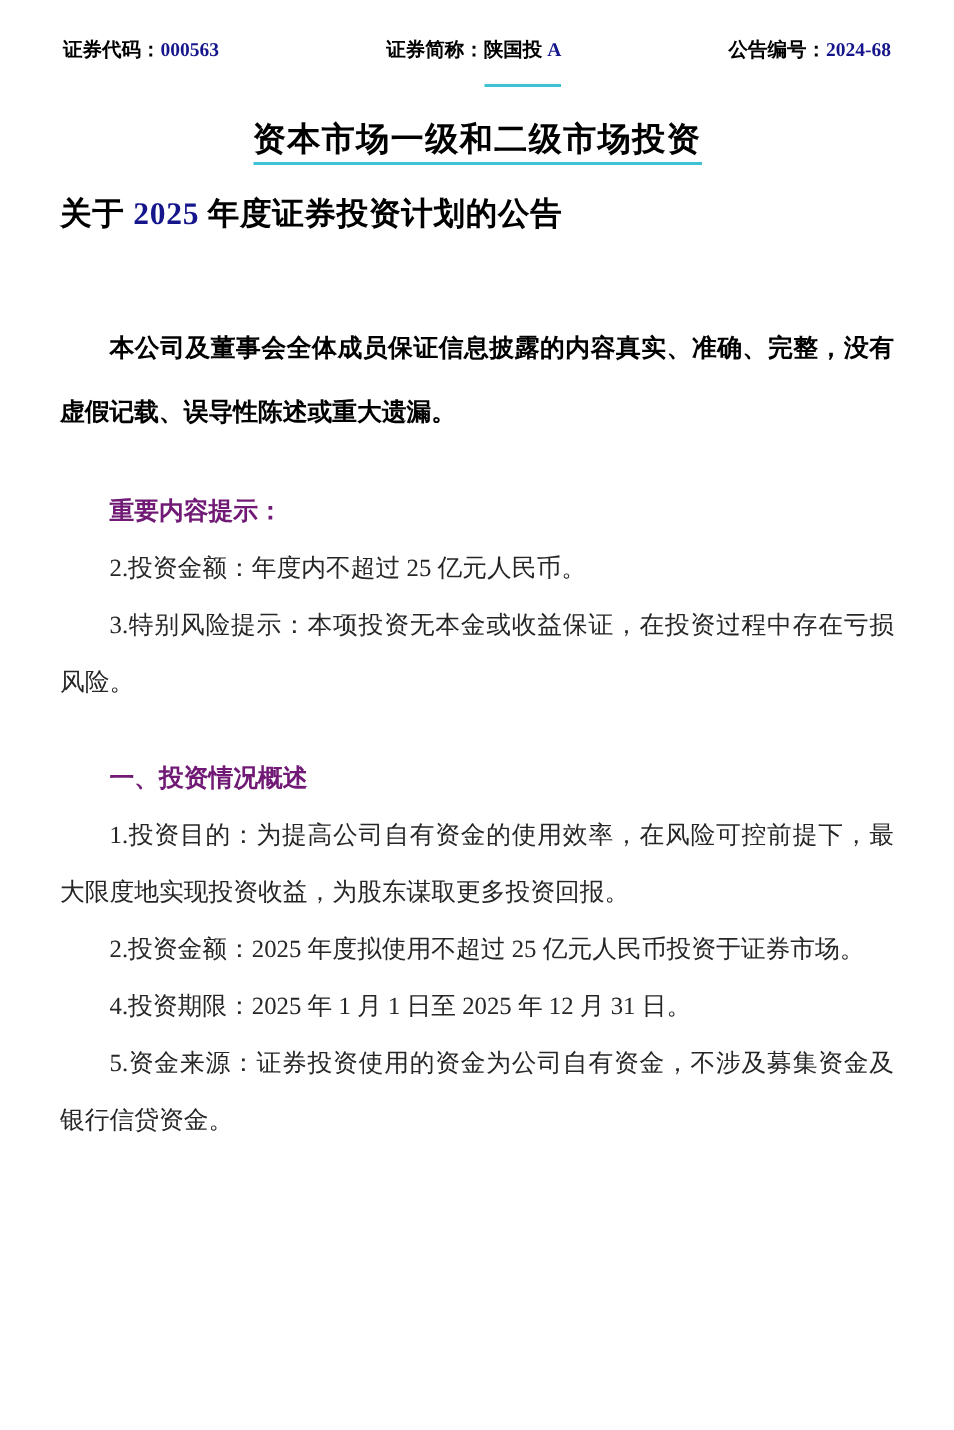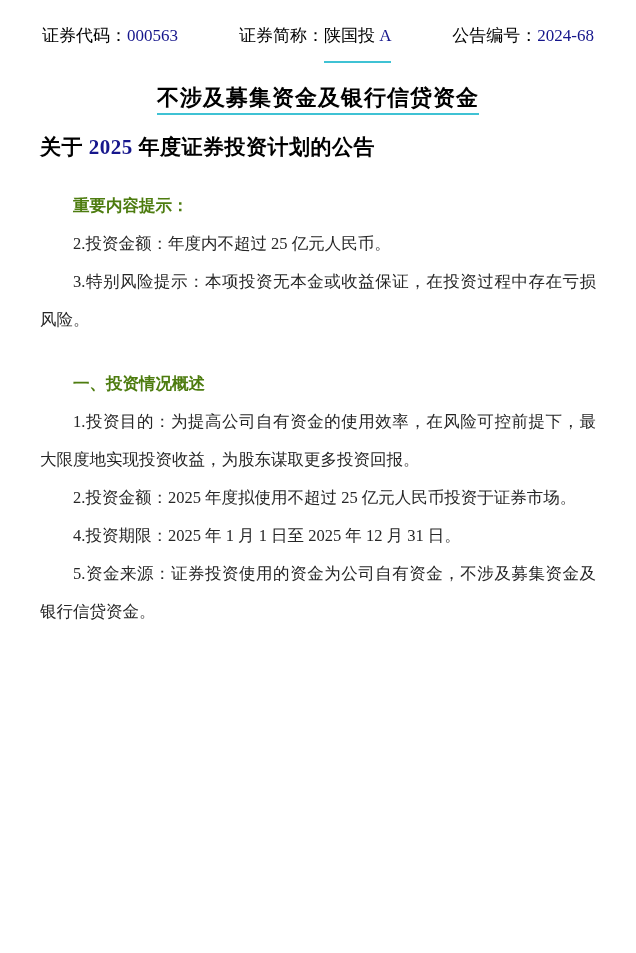--- a/index.html
+++ b/index.html
@@ -26,8 +26,8 @@
     display: flex;
     justify-content: space-between;
     align-items: center;
-    font-weight: normal;
-    font-size: 17px;
+    font-weight: bold;
+    font-size: 13px;
     color: #000000;
     padding: 4px 2px 0 2px;
   }

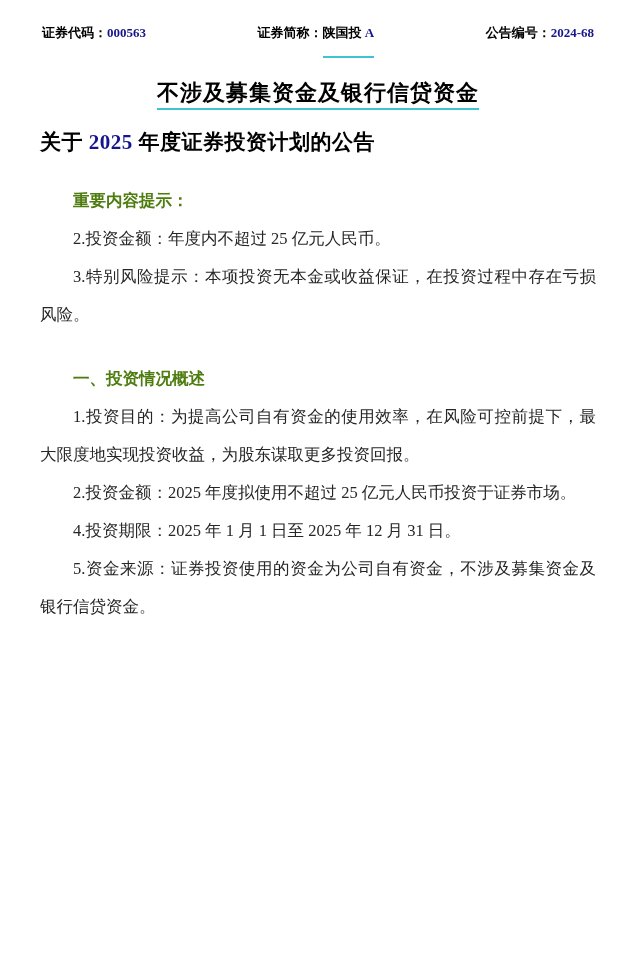--- a/index.html
+++ b/index.html
@@ -96,7 +96,7 @@
   </div>
 
   <div class="doc-title">
-    <span class="title-underline">不涉及募集资金及银行信贷资金</span>
+    <span class="title-underline">资本市场一级和二级市场投资</span>
   </div>
 
   <div class="doc-subtitle">

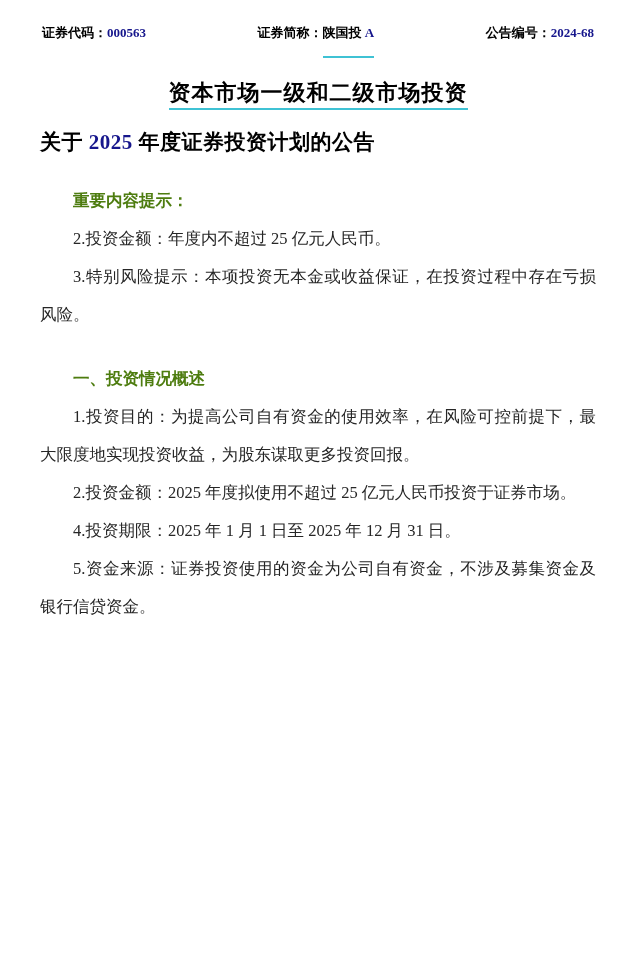--- a/index.html
+++ b/index.html
@@ -103,6 +103,7 @@
     <span>关于 </span><span class="num-navy">2025</span><span> 年度证券投资计划的公告</span>
   </div>
 
+  <p class="disclaimer">本公司及董事会全体成员保证信息披露的内容真实、准确、完整，没有虚假记载、误导性陈述或重大遗漏。</p>
 
   <p class="section-heading">重要内容提示：</p>
   <p class="body-para">2.投资金额：年度内不超过 25 亿元人民币。</p>

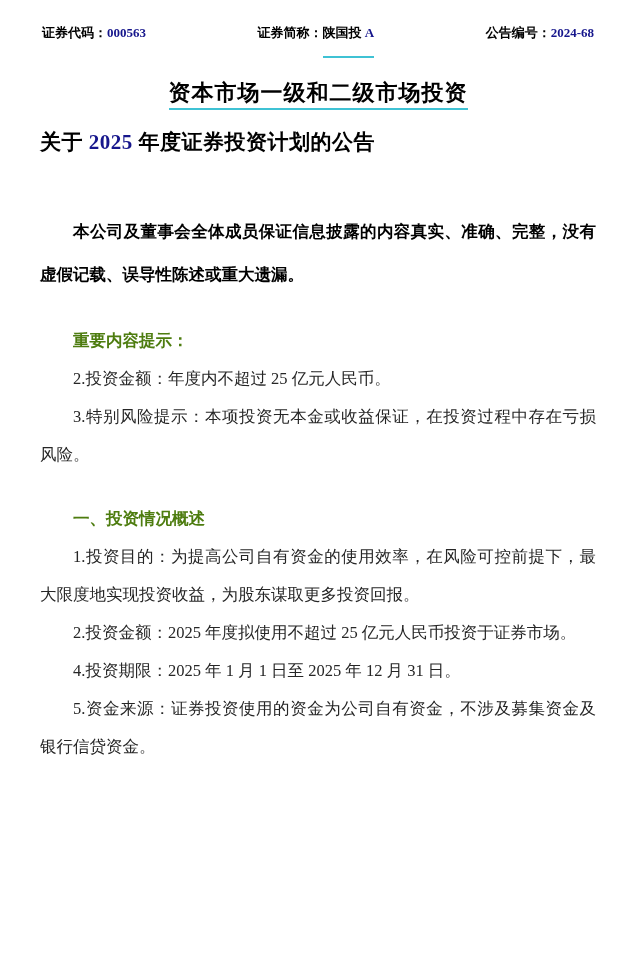--- a/index.html
+++ b/index.html
@@ -71,7 +71,7 @@
     margin: 26px 0 0 0;
     font-size: 16.5px;
     font-weight: bold;
-    color: #4d7c0f;
+    color: #701a75;
     line-height: 38px;
     text-indent: 2em;
   }

